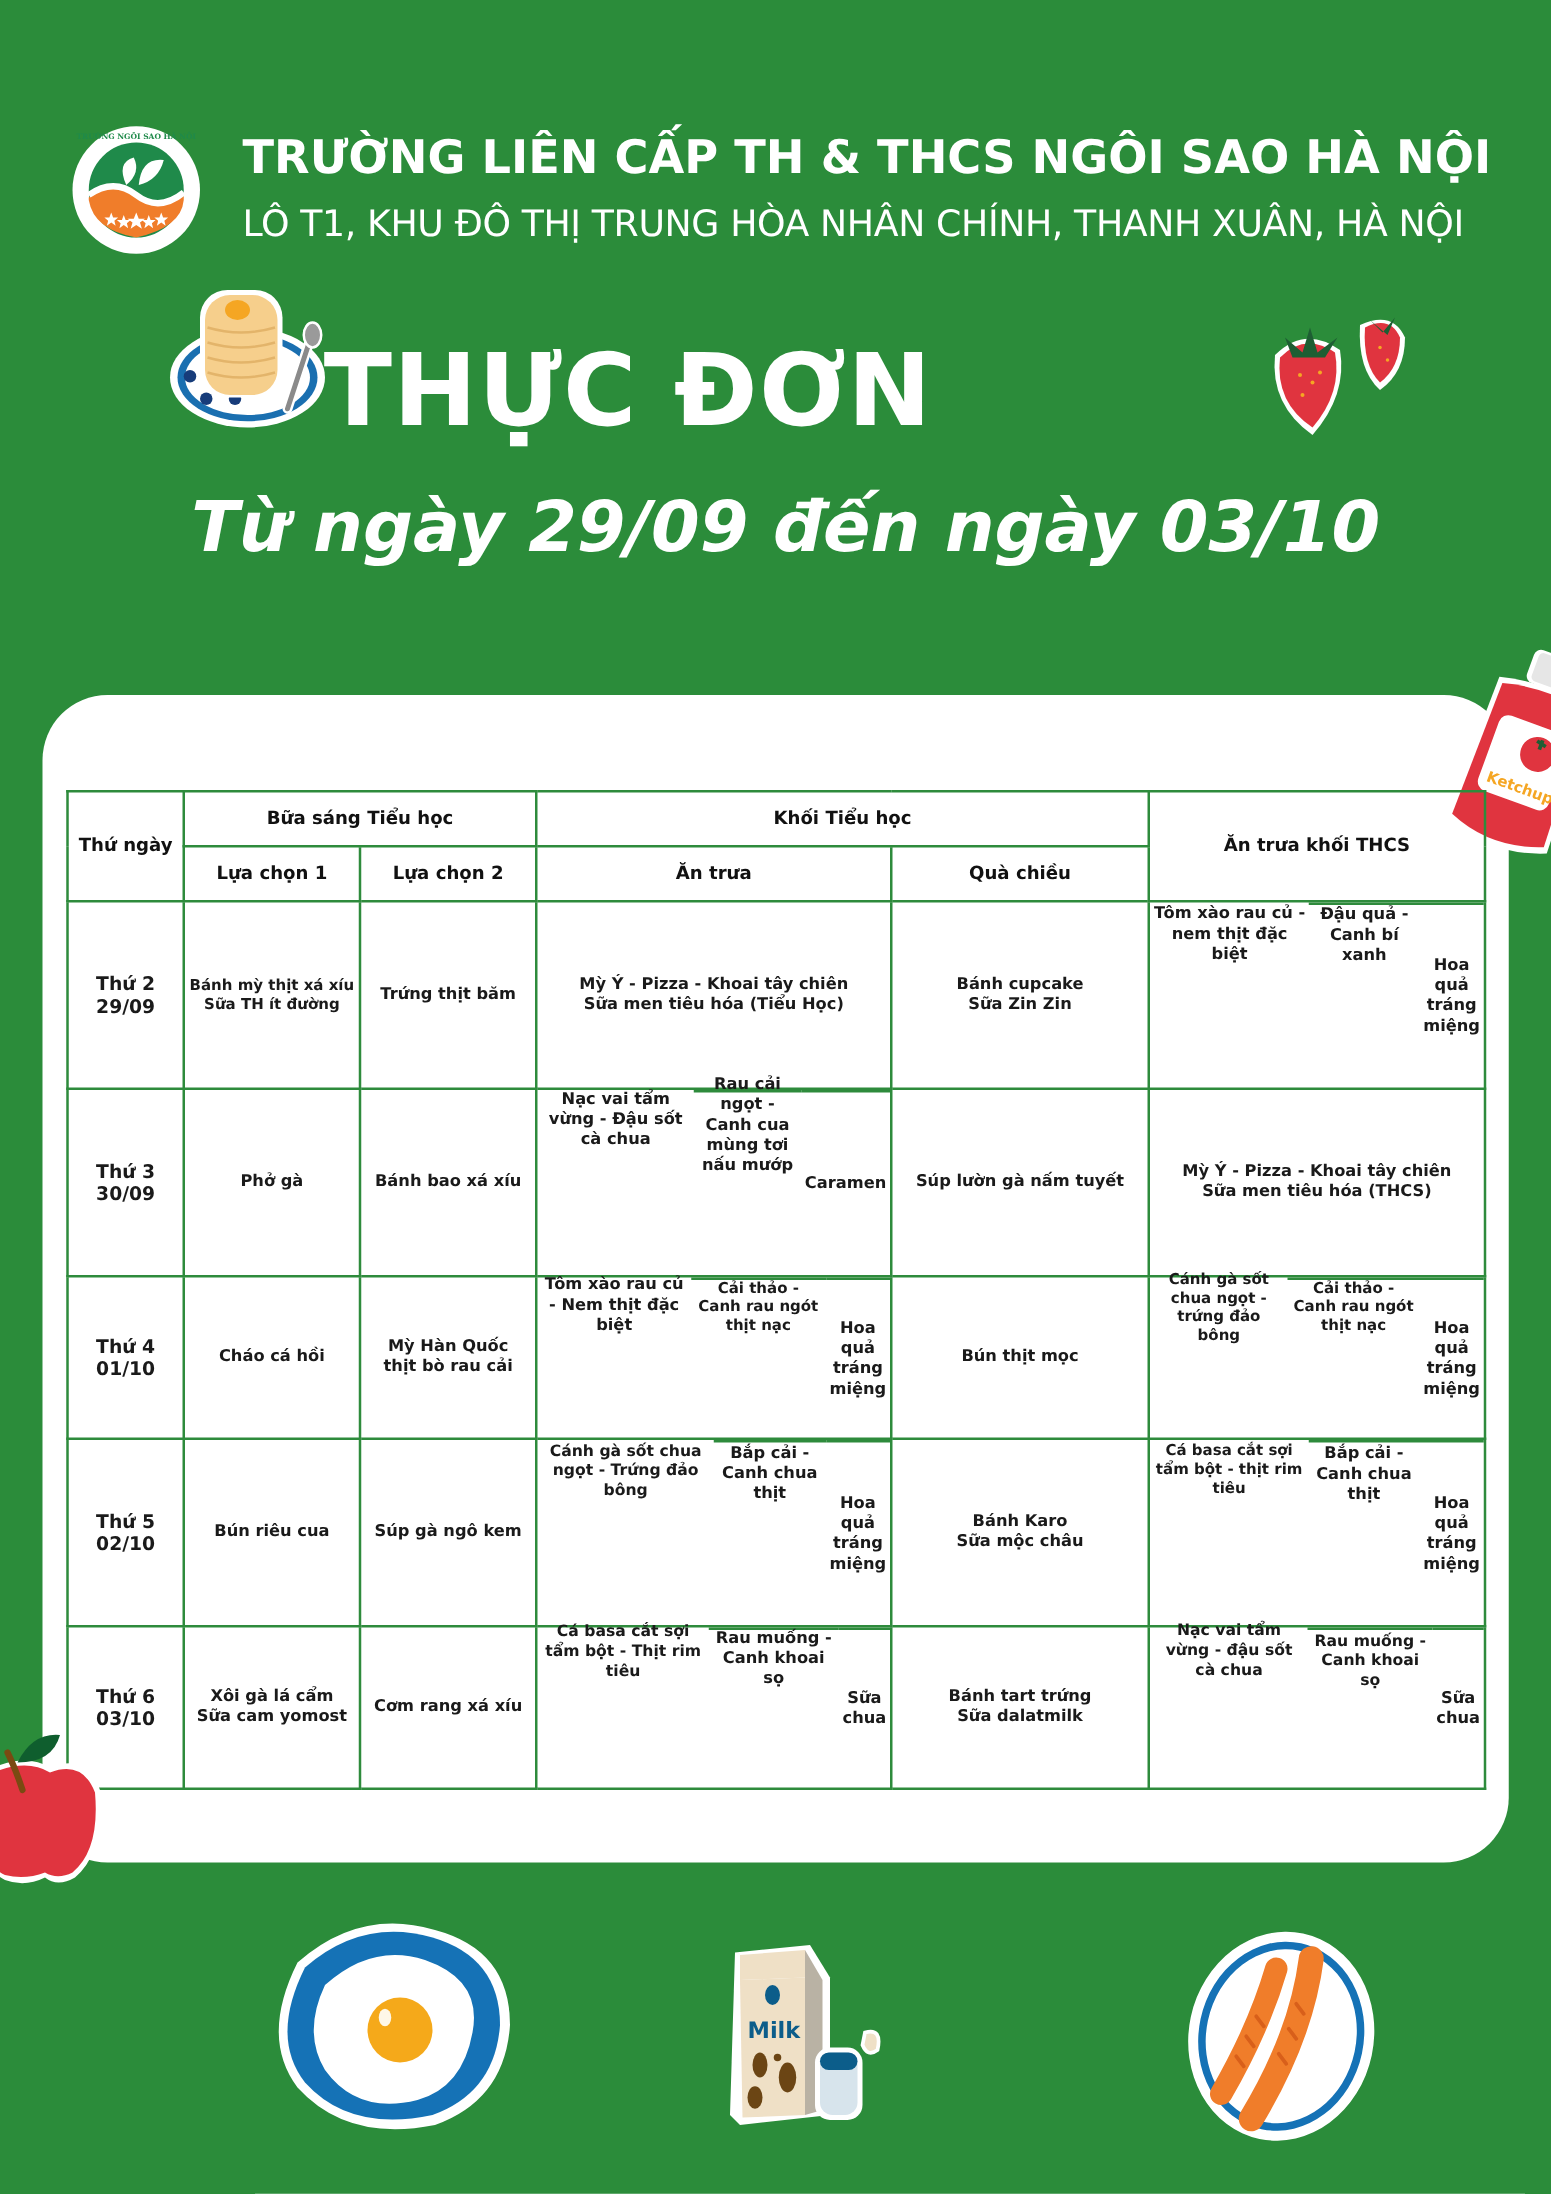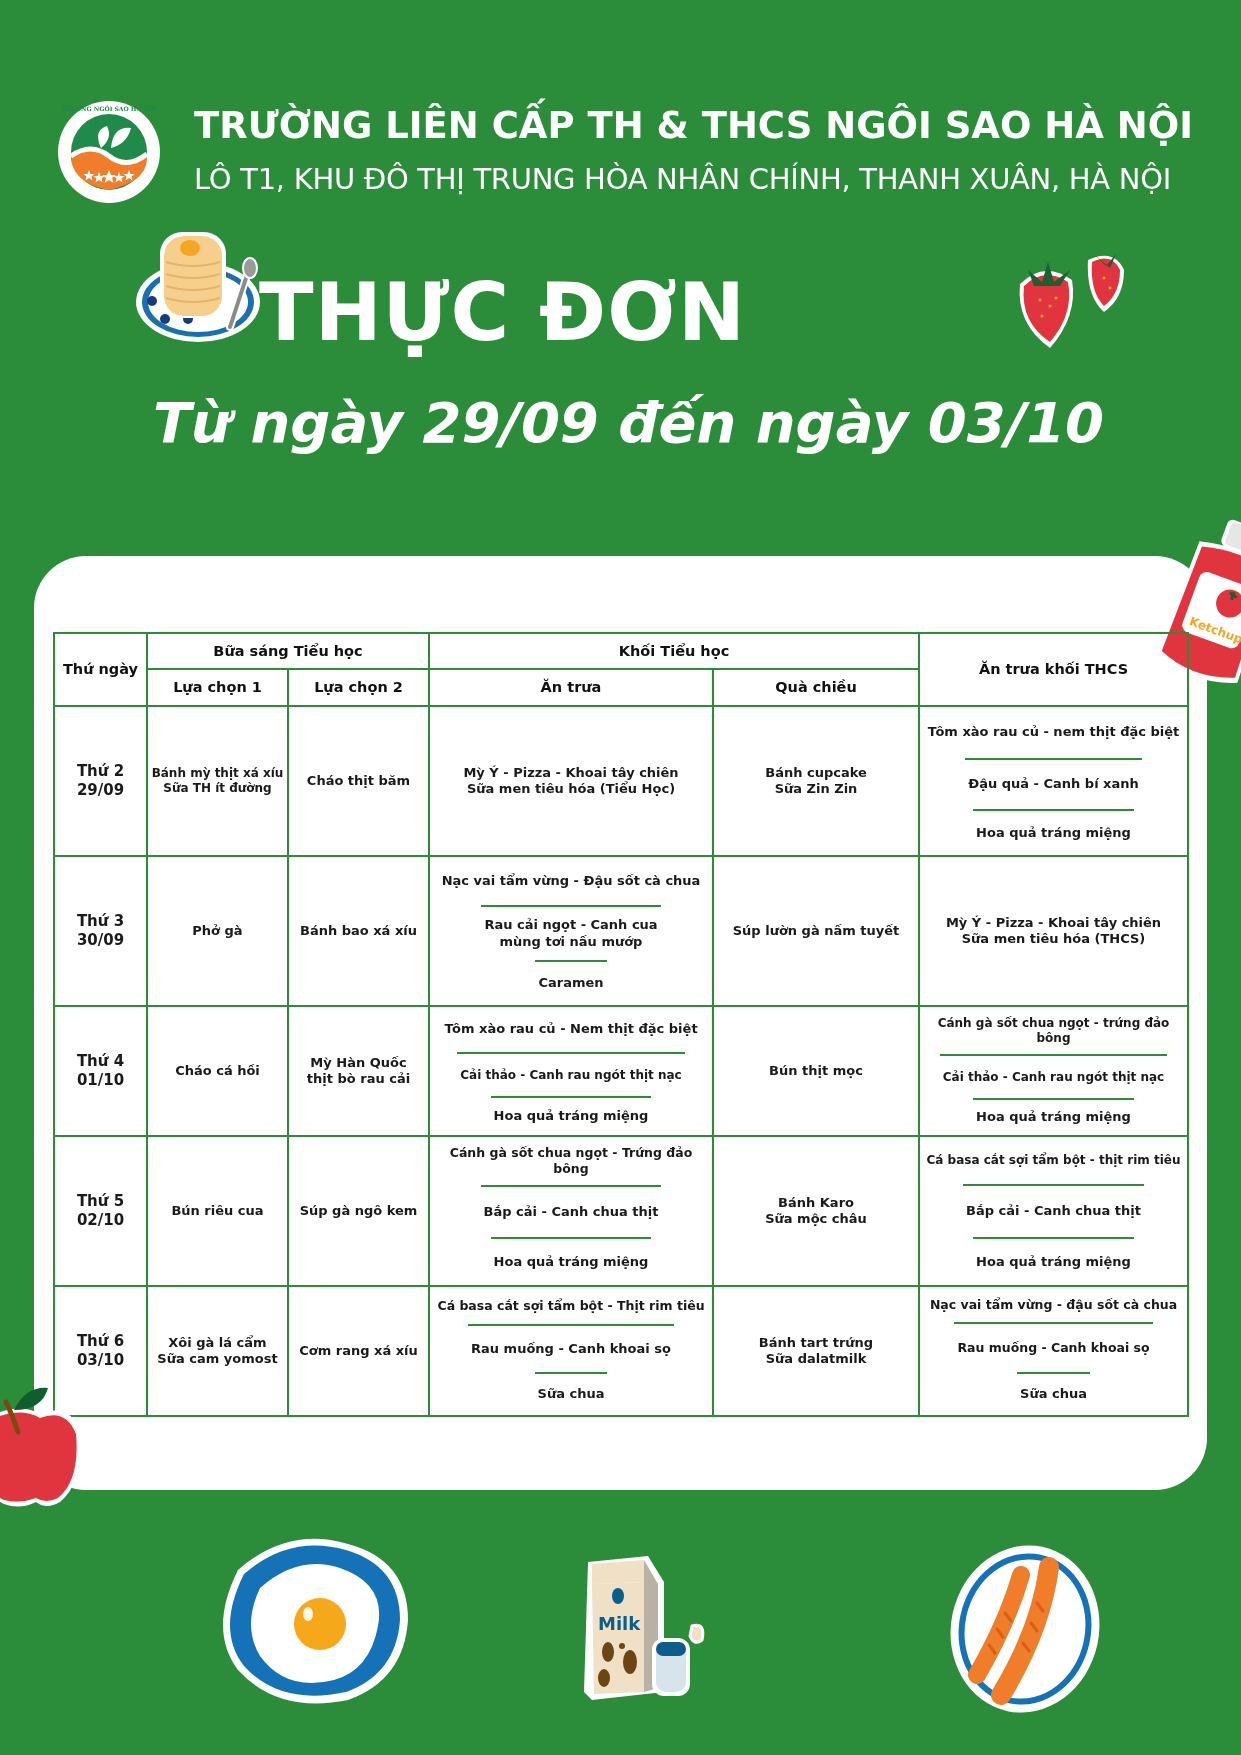--- a/index.html
+++ b/index.html
@@ -21,7 +21,7 @@
 
   table.menu { position: absolute; left: 53px; top: 632px; width: 1134px; border-collapse: collapse; table-layout: fixed;
     font-family: "DejaVu Sans", sans-serif; }
-  table.menu td, table.menu th { border: 2px solid #2e8b3c; text-align: center; vertical-align: middle; padding: 0 3px; line-height: 1.25; }
+  table.menu td, table.menu th { border: 2px solid #2e8b3c; text-align: center; vertical-align: middle; padding: 12px 3px; line-height: 1.25; }
   table.menu th { font-size: 14.5px; font-weight: bold; color: #111; }
   table.menu td { font-size: 13px; font-weight: bold; color: #1a1a1a; }
   table.menu td.day { font-size: 15px; }

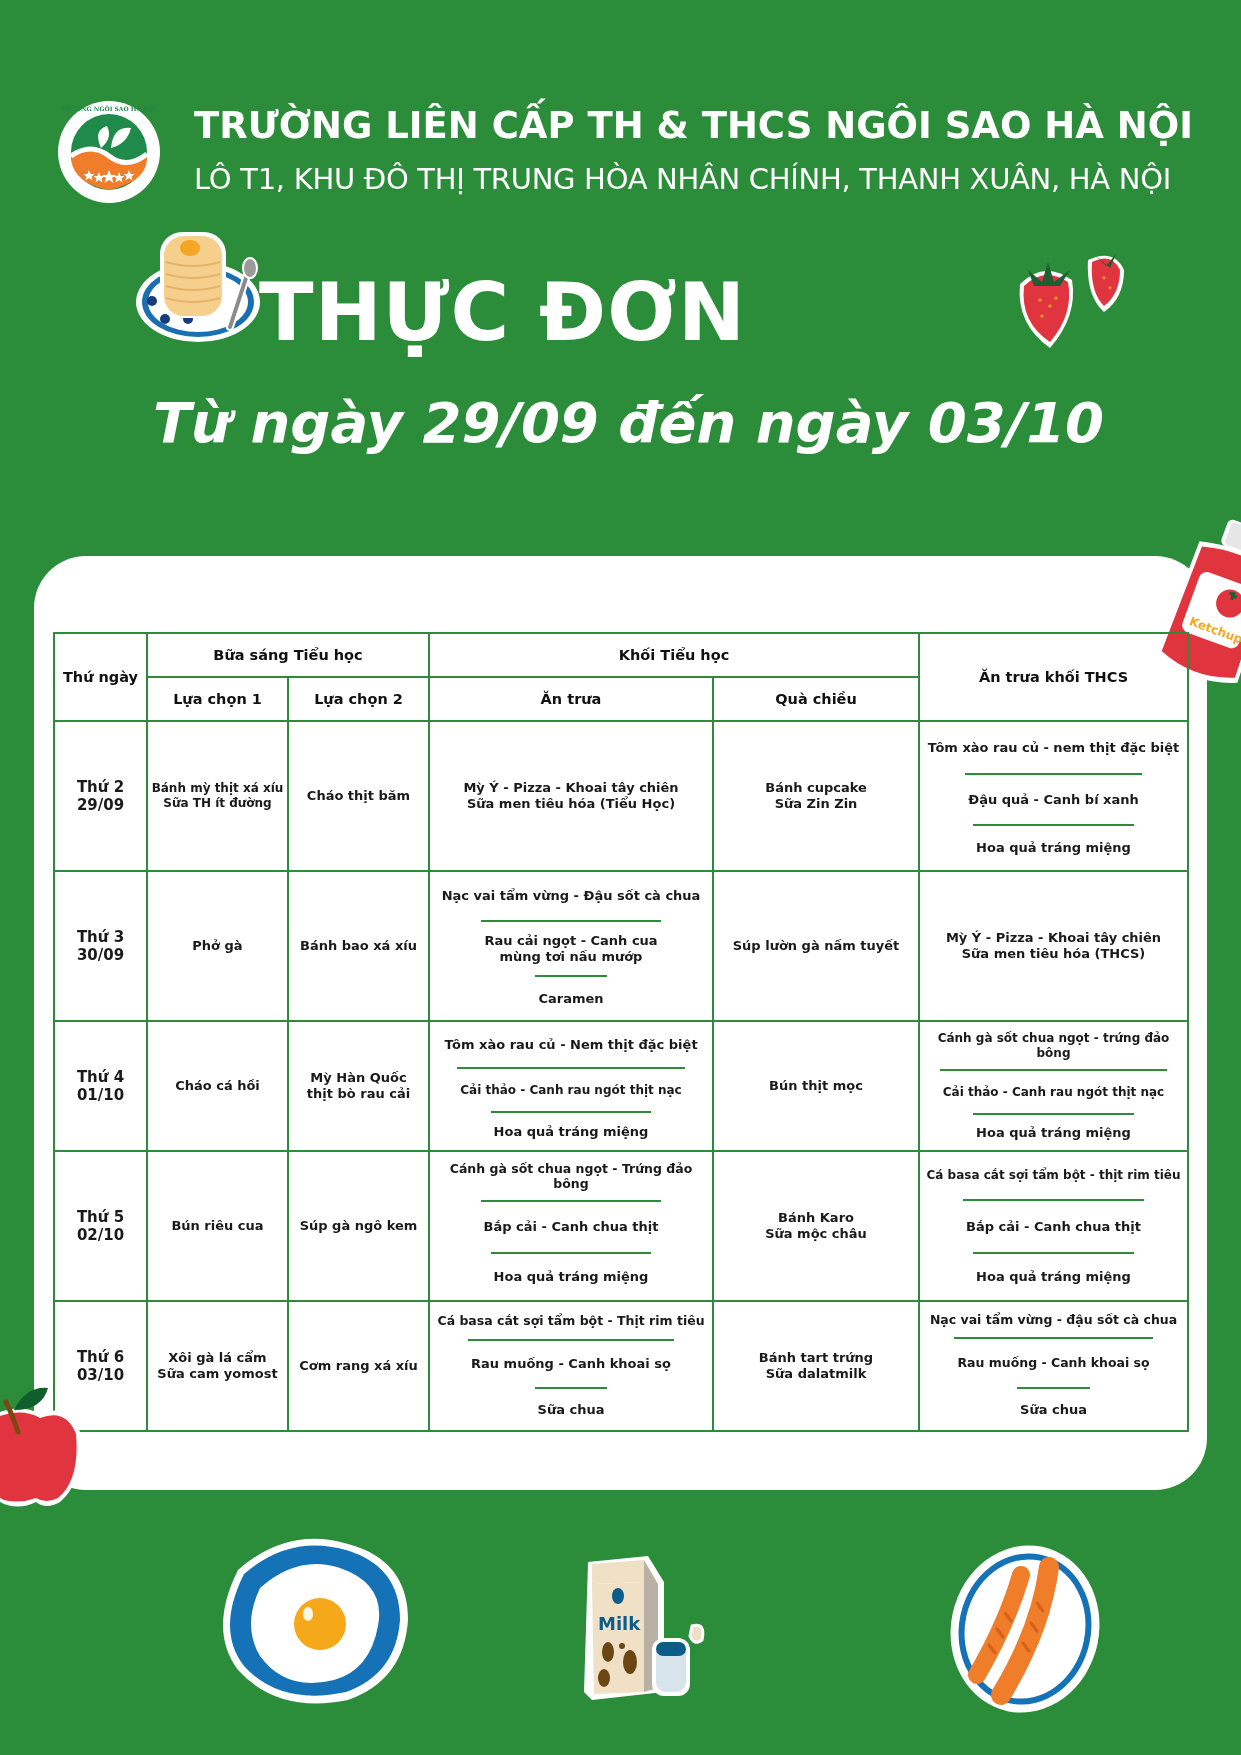--- a/index.html
+++ b/index.html
@@ -26,7 +26,7 @@
   table.menu td { font-size: 13px; font-weight: bold; color: #1a1a1a; }
   table.menu td.day { font-size: 15px; }
   td.stack { padding: 0 !important; }
-  .sub { display: flex; flex-direction: column; height: 100%; align-items: center; }
+  .sub { display: flex; flex-direction: row; height: 100%; }
   .sub > div { display: flex; align-items: center; justify-content: center; border-top: 2px solid #2e8b3c; padding: 0 3px; text-align: center; }
   .sub > div:first-child { border-top: none; }
   .pre { white-space: pre-line; }

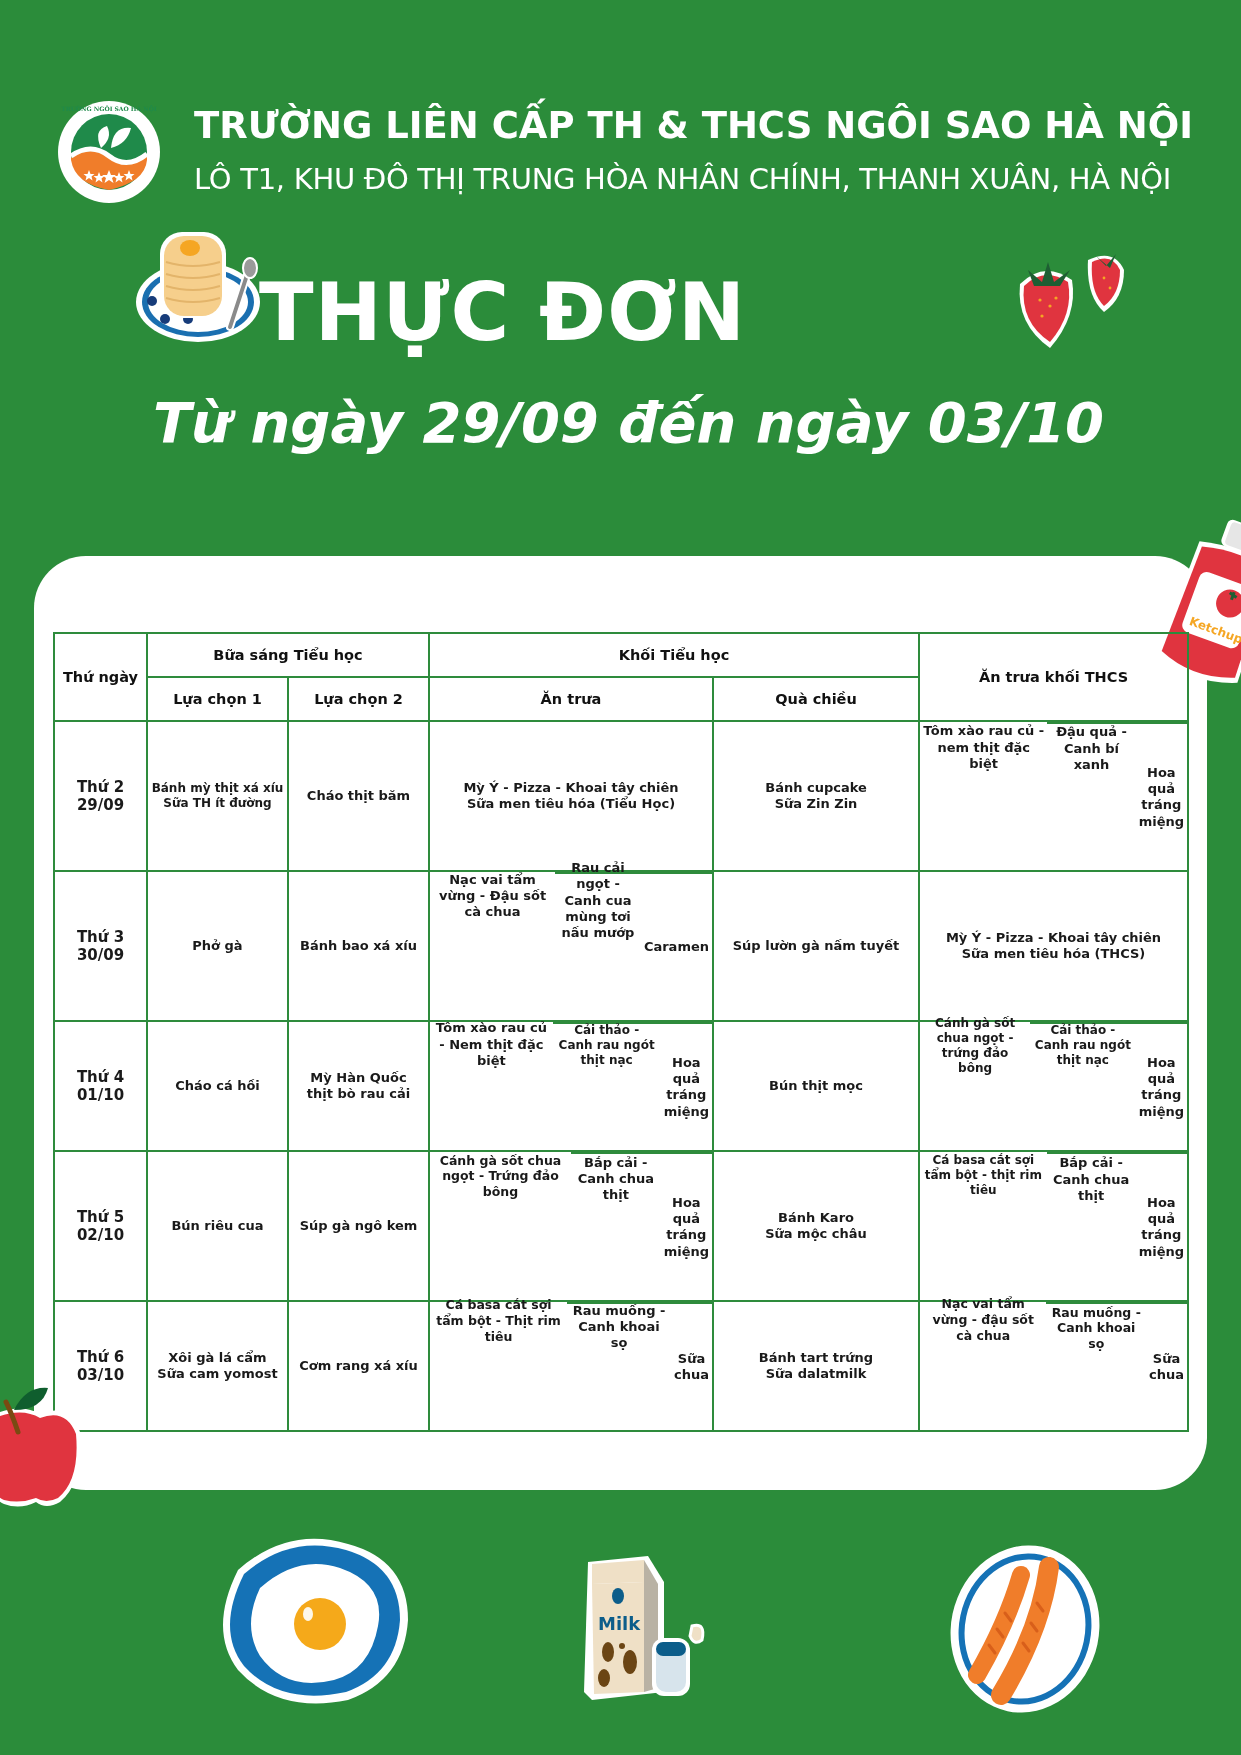--- a/index.html
+++ b/index.html
@@ -145,7 +145,7 @@
 29/09</td>
       <td class="pre" style="font-size:12px">Bánh mỳ thịt xá xíu
 Sữa TH ít đường</td>
-      <td class="pre">Cháo thịt băm</td>
+      <td class="pre">Trứng thịt băm</td>
       <td class="pre">Mỳ Ý - Pizza - Khoai tây chiên
 Sữa men tiêu hóa (Tiểu Học)</td>
       <td class="pre">Bánh cupcake

